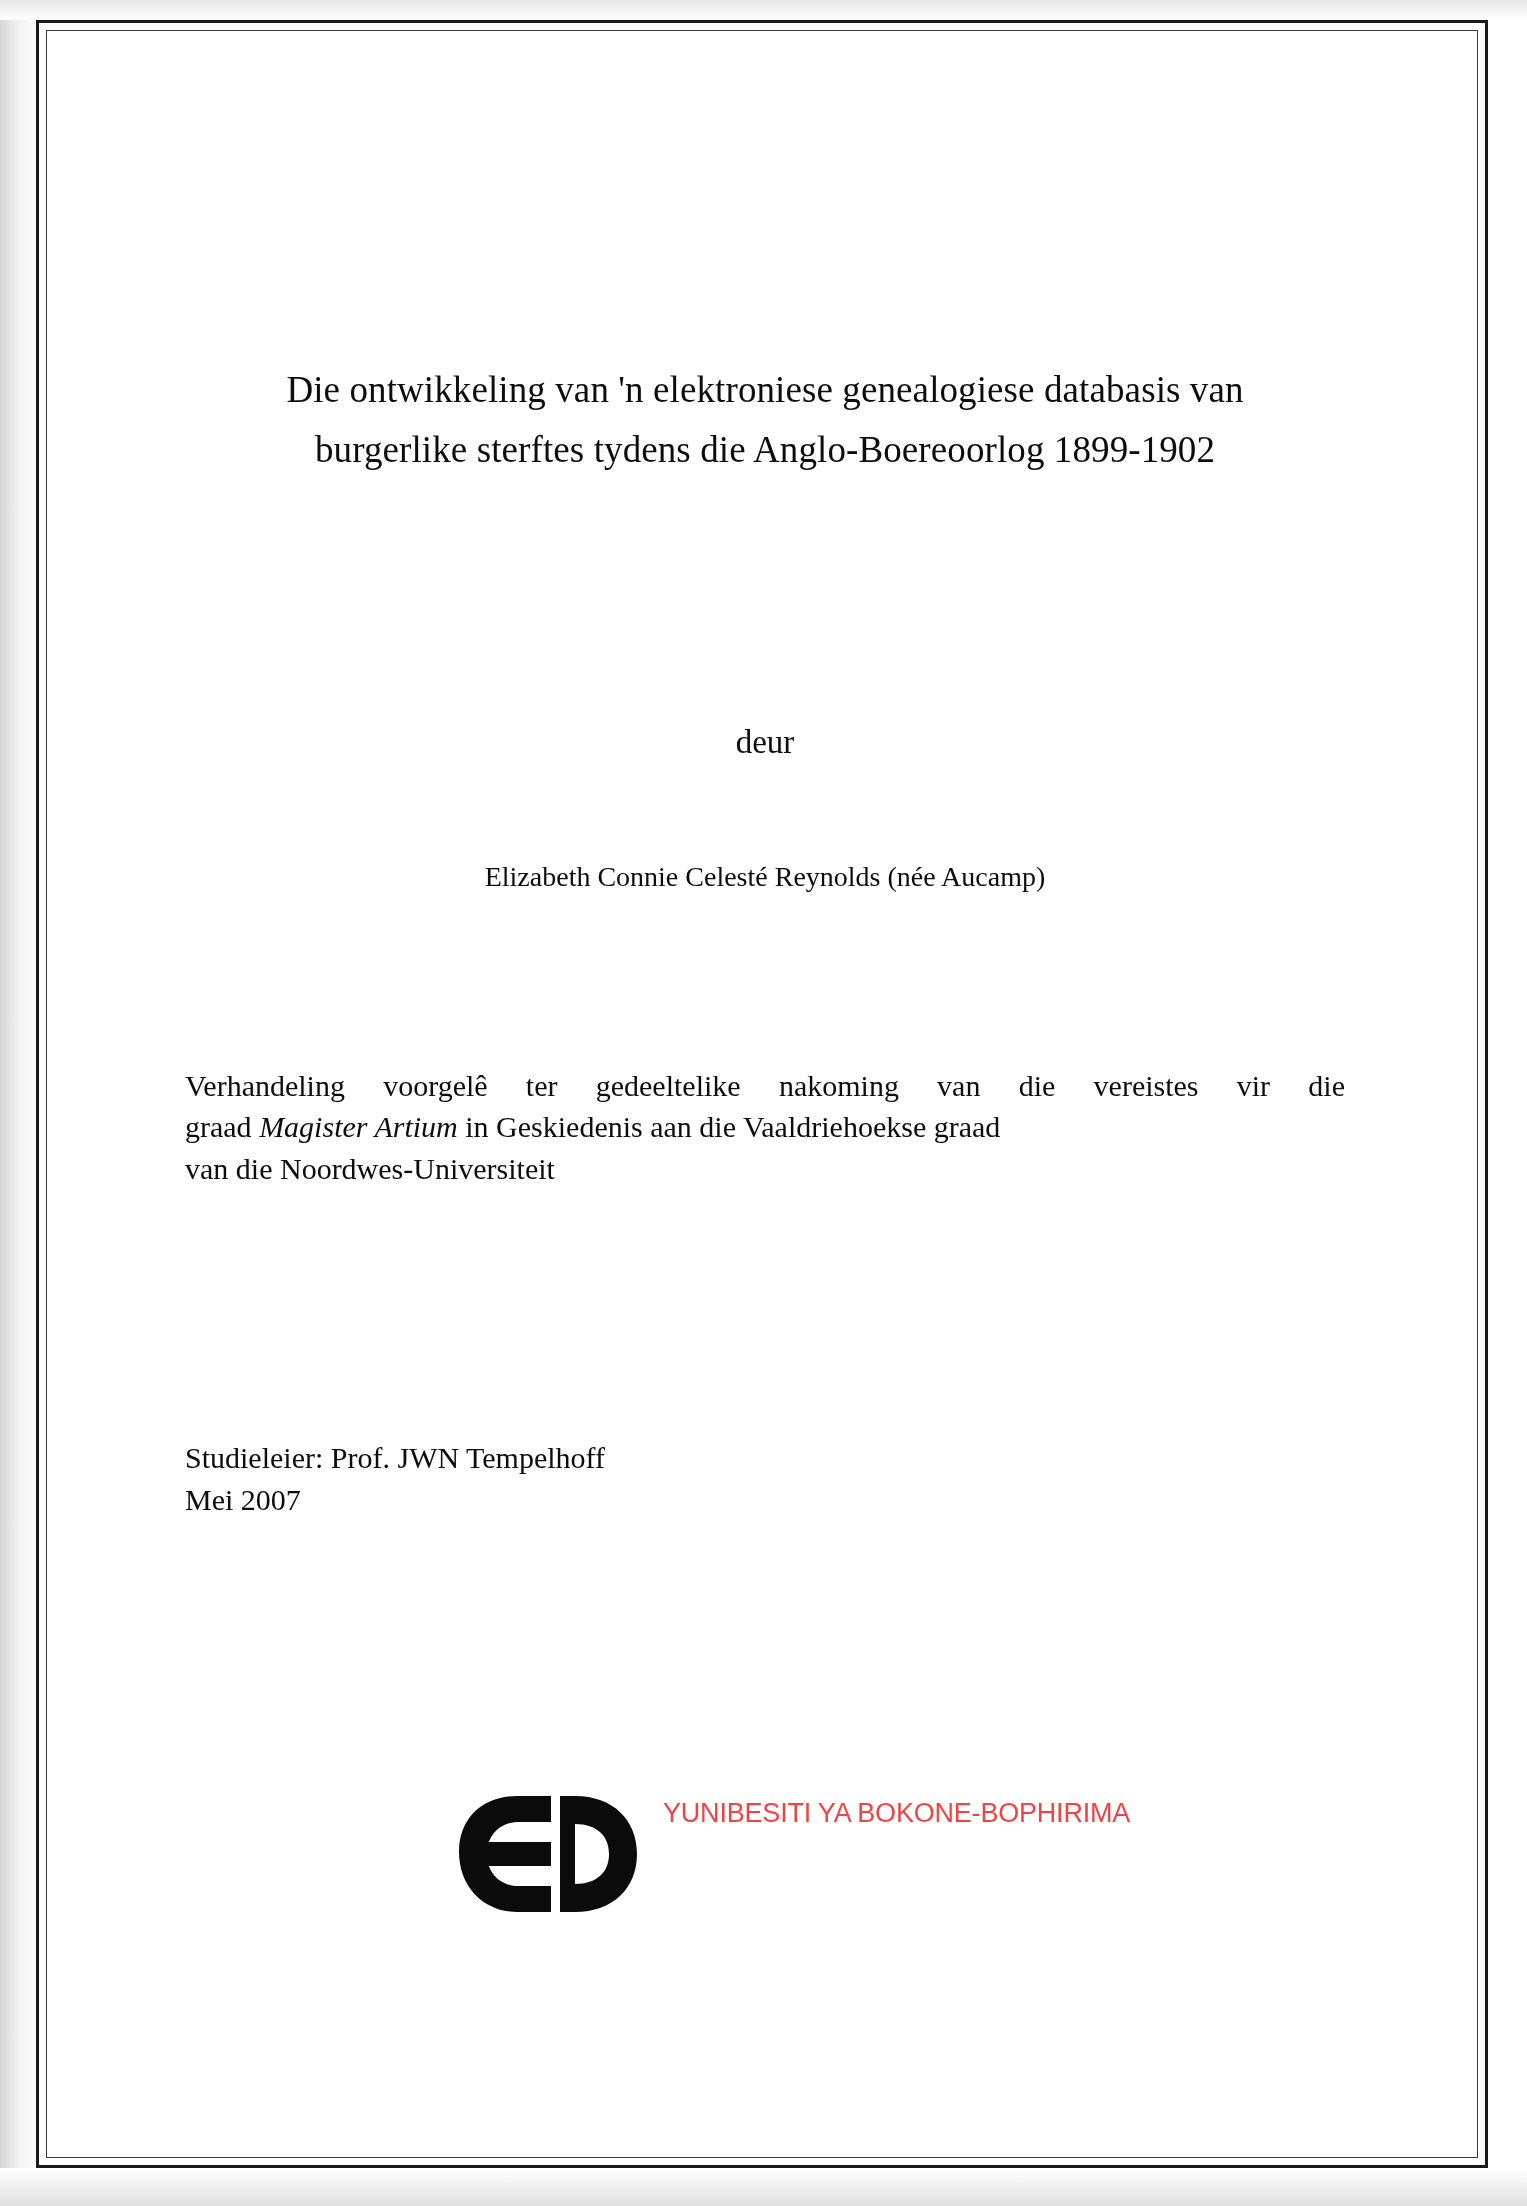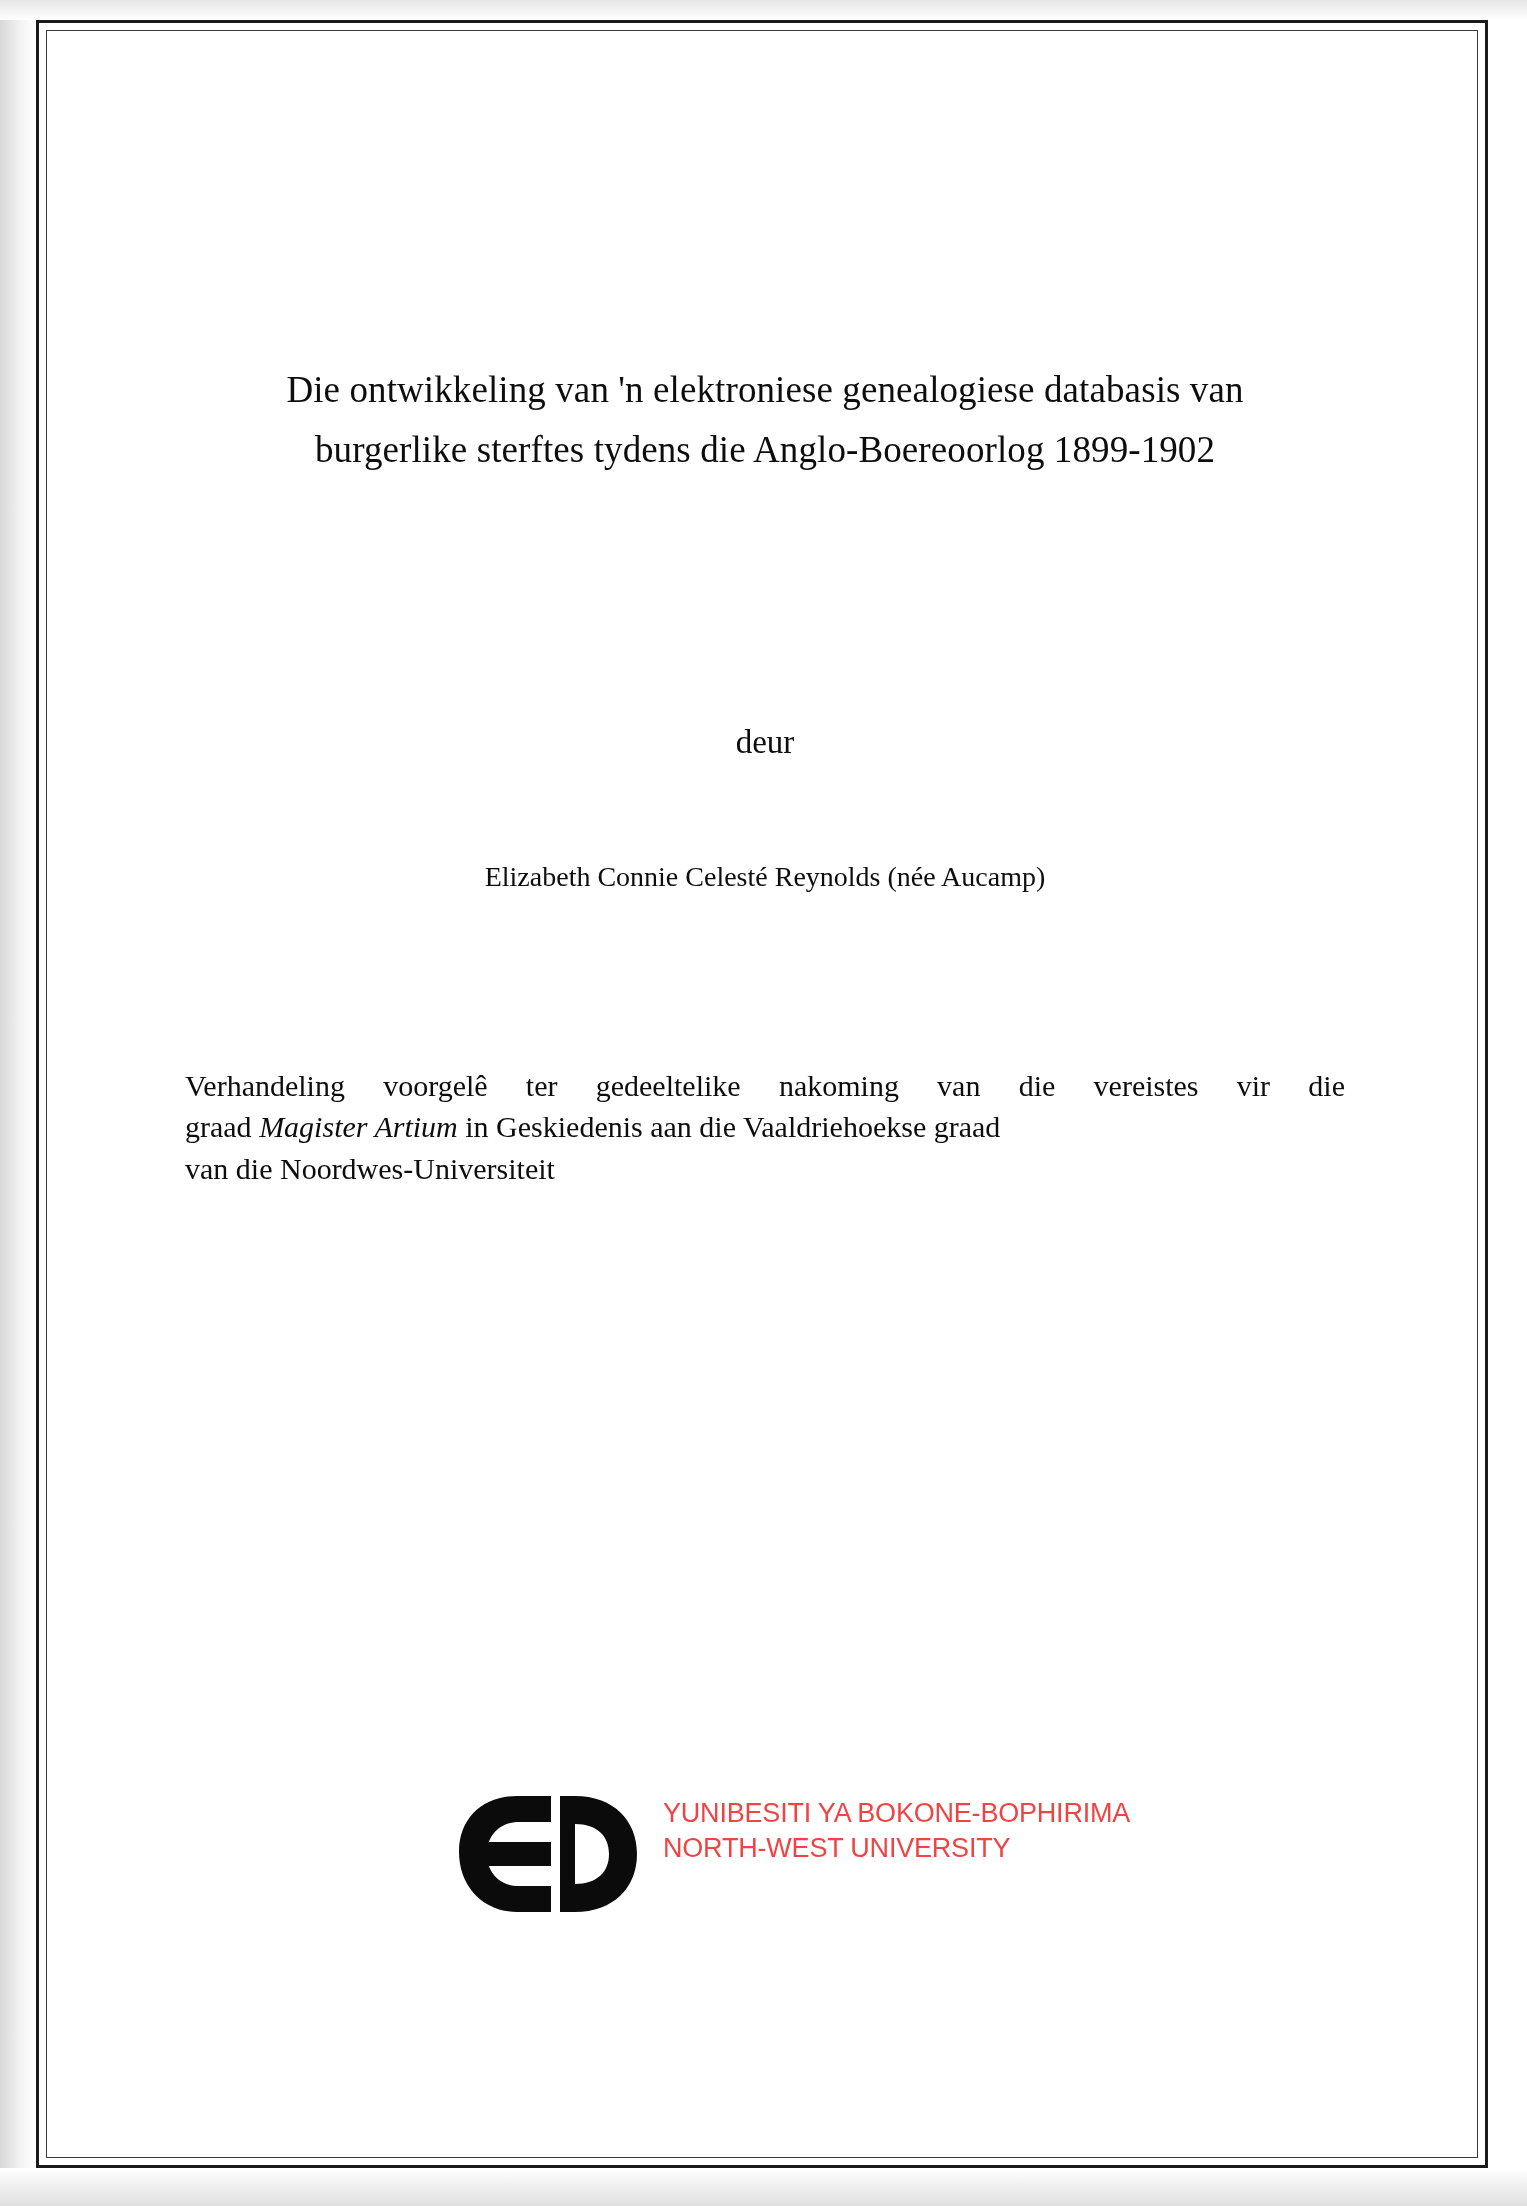--- a/index.html
+++ b/index.html
@@ -173,6 +173,10 @@
       <span class="l3">van die Noordwes-Universiteit</span>
     </p>
 
+    <p class="supervisor-block">
+      <span>Studieleier: Prof. JWN Tempelhoff</span>
+      <span>Mei 2007</span>
+    </p>
 
   </div>
 

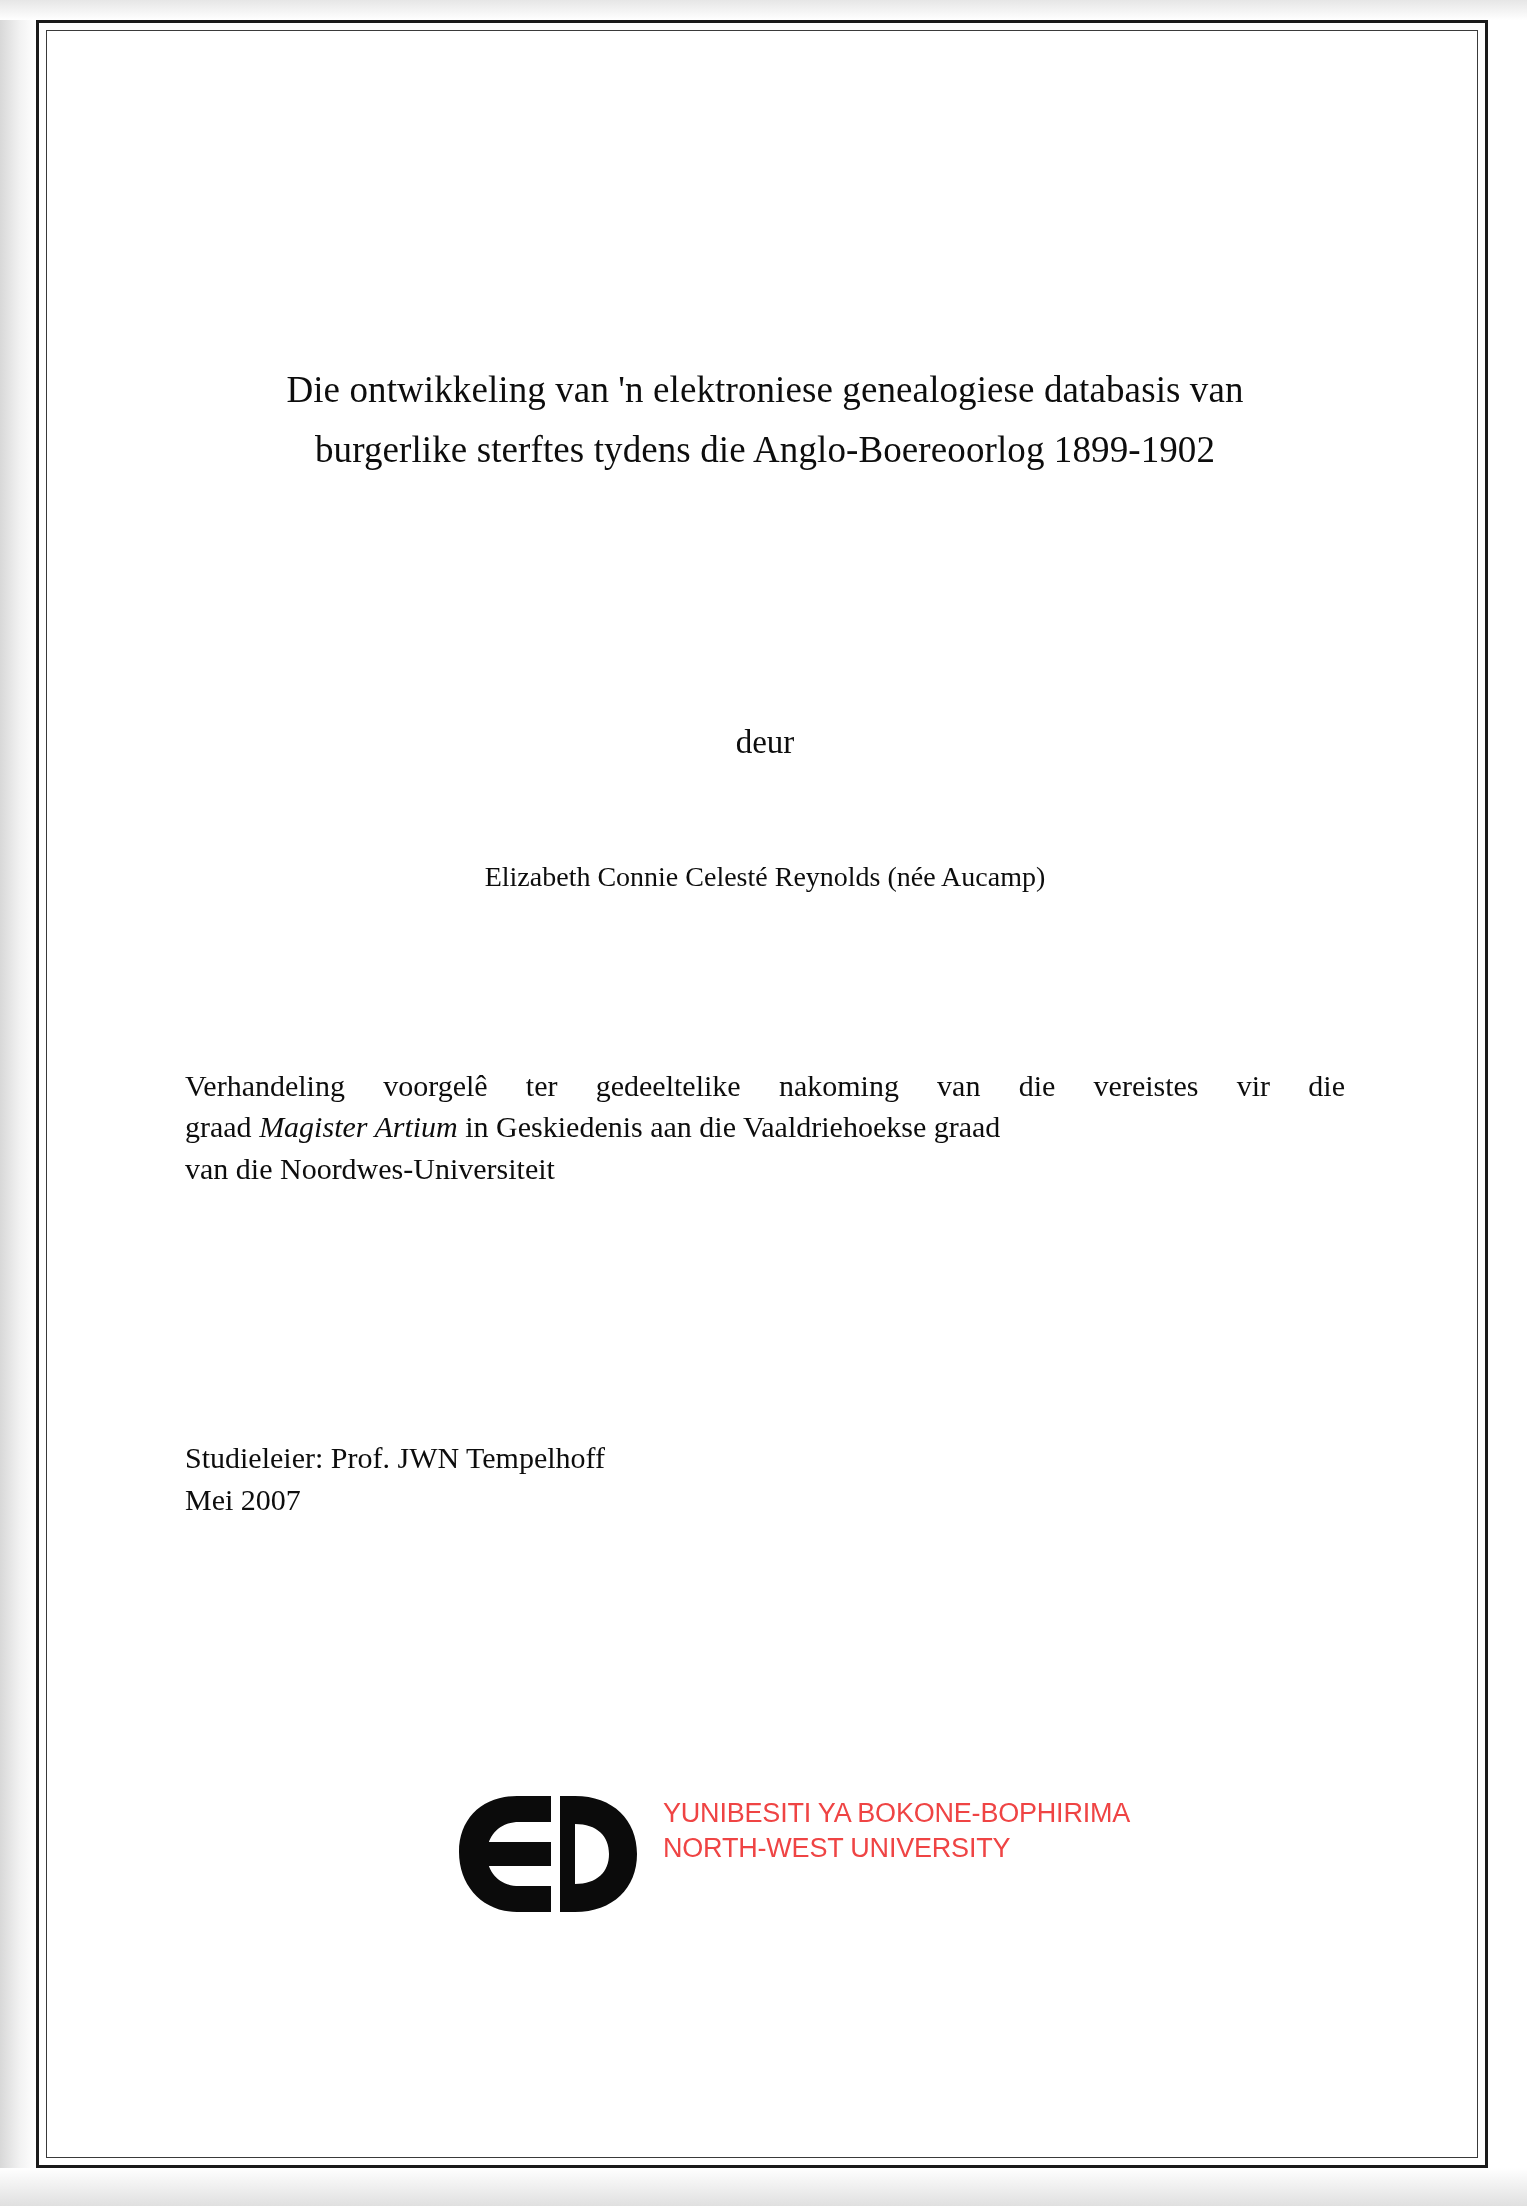--- a/index.html
+++ b/index.html
@@ -193,7 +193,6 @@
     </svg>
     <div class="logo-text">
       <span>YUNIBESITI YA BOKONE-BOPHIRIMA</span>
-      <span>NORTH-WEST UNIVERSITY</span>
     </div>
   </div>
 

